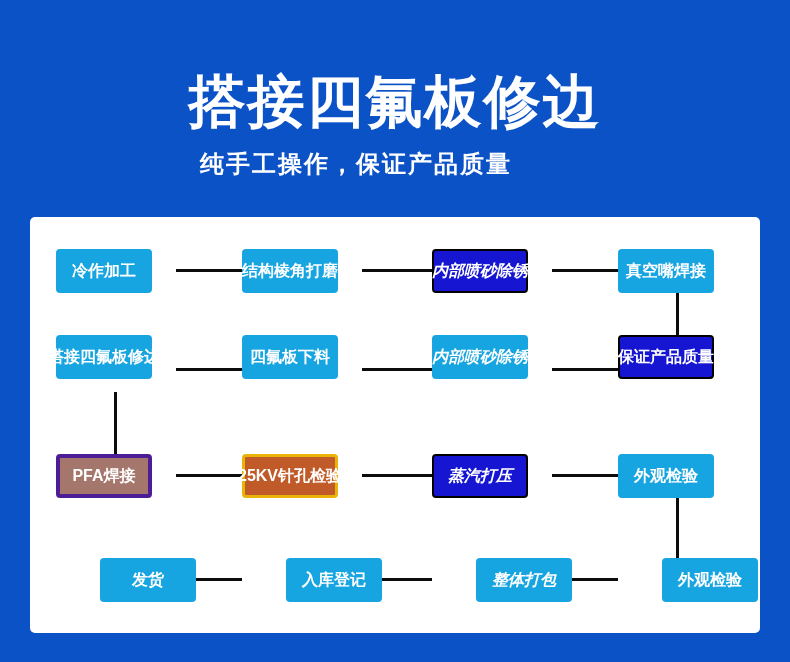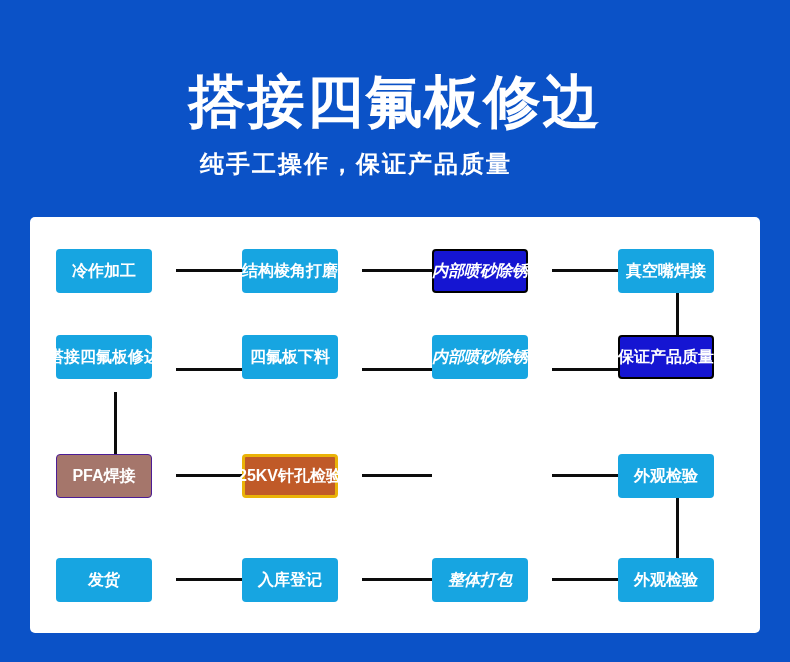--- a/index.html
+++ b/index.html
@@ -43,7 +43,7 @@
   }
   .box--light { background: var(--box-light-blue, #17a5e1); }
   .box--dark  { background: var(--box-dark-blue, #1515d2); border: 2px solid #000000; }
-  .box--brown { background: var(--box-brown, #a5766b); border: 1px solid #4c1d95; }
+  .box--brown { background: var(--box-brown, #a5766b); border: 4px solid #4c1d95; }
   .box--rust  { background: var(--box-rust, #c05a28); border: 3px solid #eab308; }
 
   .c1 { left: 26px; }  .c2 { left: 212px; } .c3 { left: 402px; font-style: italic; } .c4 { left: 588px; font-family: Liberation Serif, serif; }

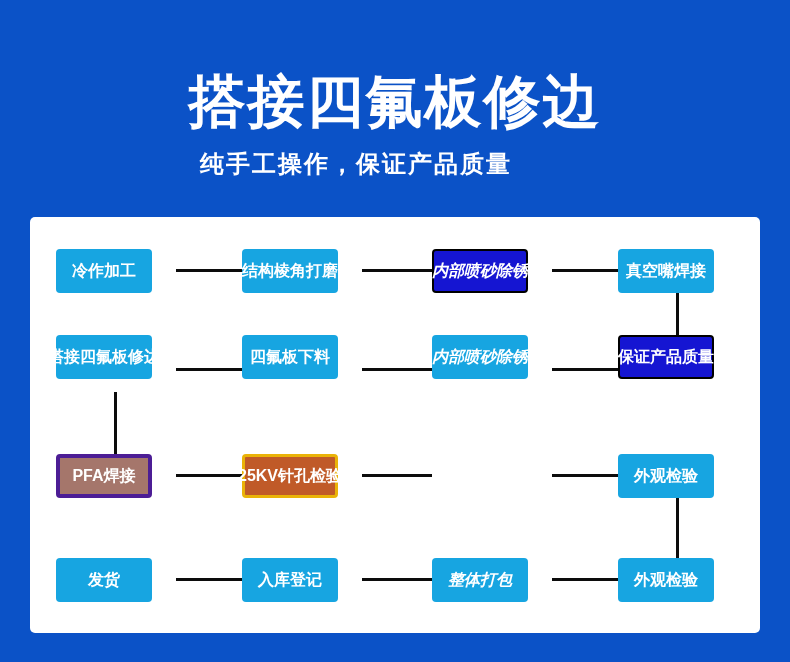--- a/index.html
+++ b/index.html
@@ -89,6 +89,7 @@
 
   <div class="box r3 c1 box--brown">PFA焊接</div>
   <div class="box r3 c2 box--rust">25KV针孔检验</div>
+  <div class="box r3 c3 box--dark">蒸汽打压</div>
   <div class="box r3 c4 box--light">外观检验</div>
 
   <div class="box r4 c1 box--light">发货</div>

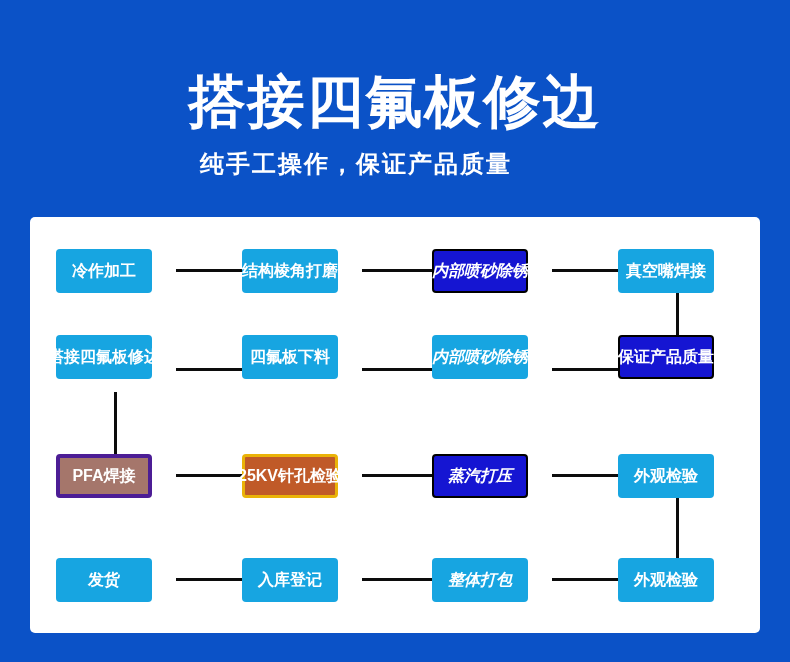--- a/index.html
+++ b/index.html
@@ -47,7 +47,7 @@
   .box--rust  { background: var(--box-rust, #c05a28); border: 3px solid #eab308; }
 
   .c1 { left: 26px; }  .c2 { left: 212px; } .c3 { left: 402px; font-style: italic; } .c4 { left: 588px; font-family: Liberation Serif, serif; }
-  .r1 { top: 32px; }   .r2 { top: 118px; }  .r3 { top: 237px; }  .r4 { top: 341px; }
+  .r1 { top: 32px; }   .r2 { top: 118px; }  .r3 { top: 237px; }  .r4 { top: 341px; margin-left: 44px; }
 
   .hline {
     position: absolute; height: 3px;

